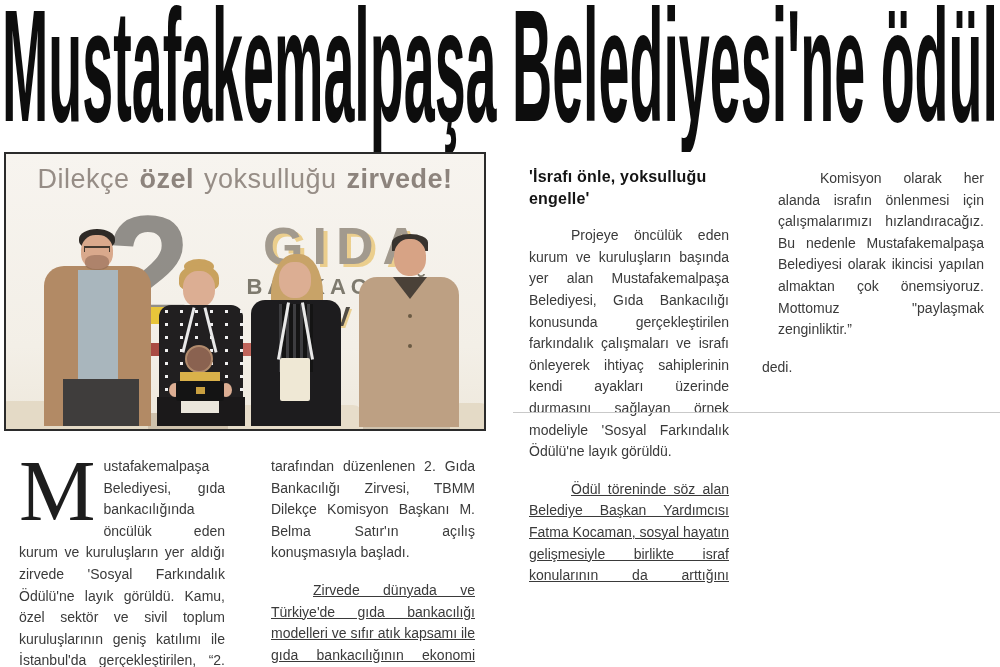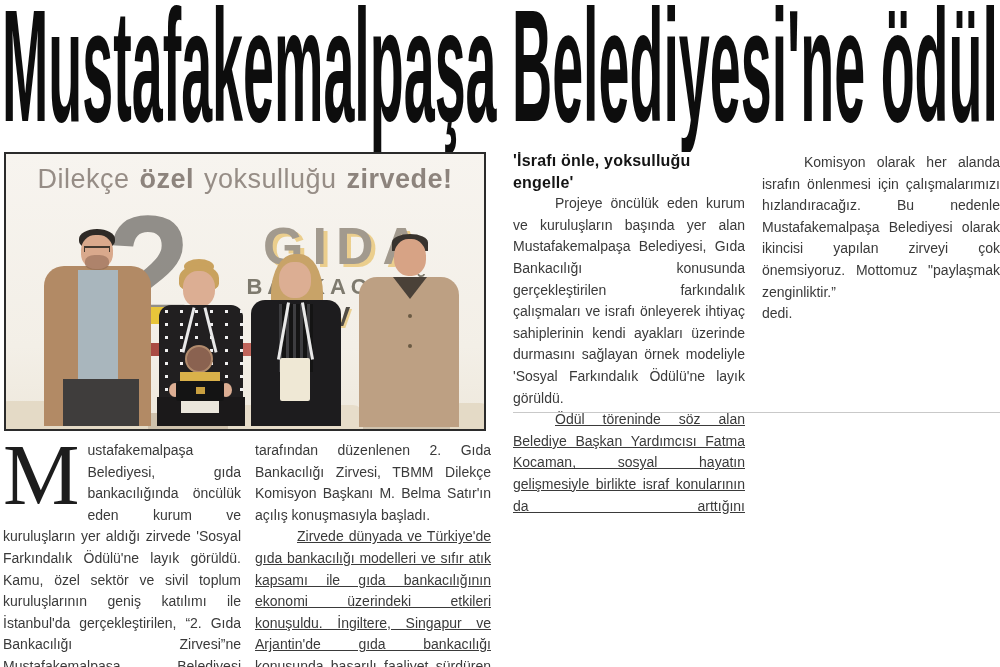--- a/index.html
+++ b/index.html
@@ -101,7 +101,7 @@
     position:absolute;font-size:14px;line-height:21.6px;color:#3a3a3a;
     text-align:justify;
   }
-  .col p{margin:0;text-indent:42px;}
+  .col p{margin:16px;text-indent:42px;}
   .col p.noindent{text-indent:0;}
   .col p.cont{text-align-last:justify;text-decoration:underline;}
   .subhead{

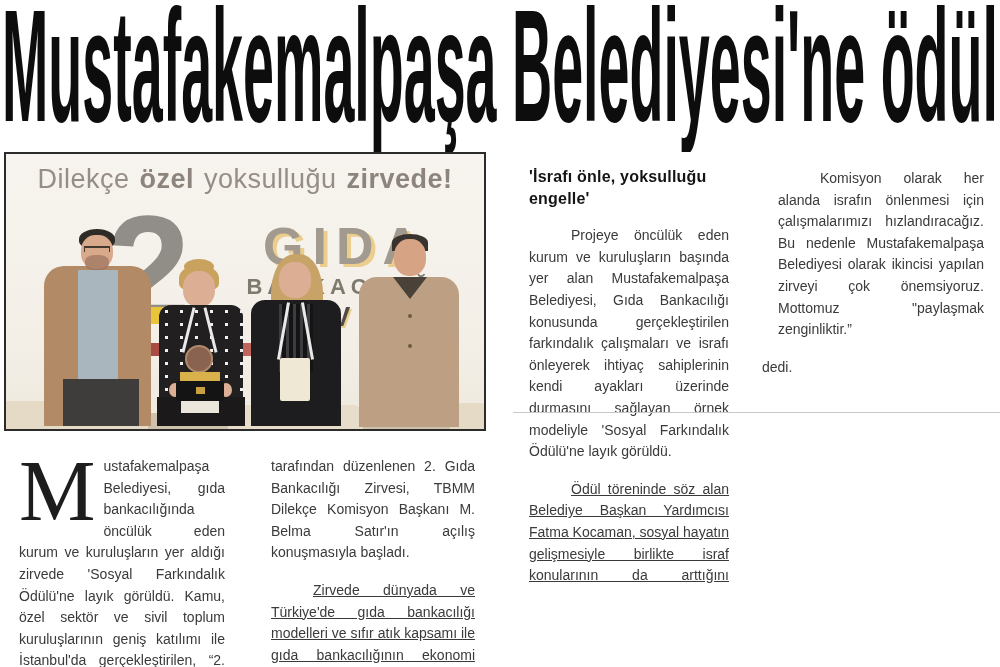--- a/index.html
+++ b/index.html
@@ -203,7 +203,7 @@
 </div>
 
 <div class="col" id="col-right">
-  <p>Komisyon olarak her alanda israfın önlenmesi için çalışmalarımızı hızlandıracağız. Bu nedenle Mustafakemalpaşa Belediyesi olarak ikincisi yapılan zirveyi çok önemsiyoruz. Mottomuz "paylaşmak zenginliktir.”</p>
+  <p>Komisyon olarak her alanda israfın önlenmesi için çalışmalarımızı hızlandıracağız. Bu nedenle Mustafakemalpaşa Belediyesi olarak ikincisi yapılan almaktan çok önemsiyoruz. Mottomuz "paylaşmak zenginliktir.”</p>
   <div class="byline-row">
     <span>dedi.</span>
   </div>

